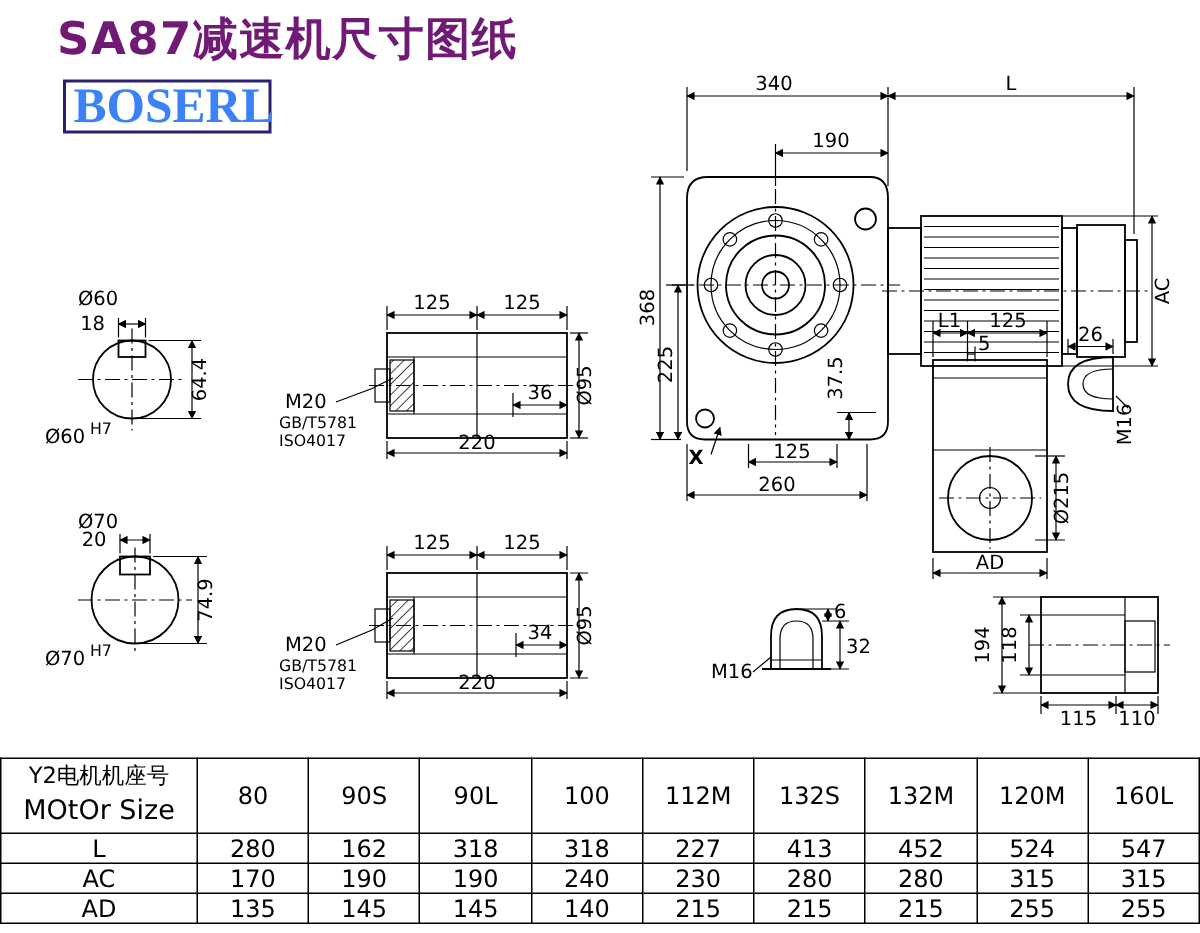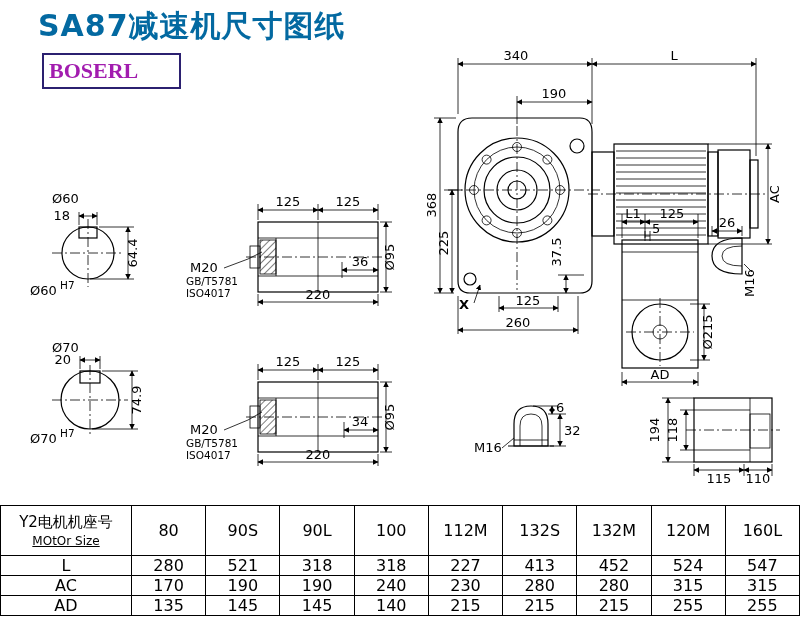--- a/index.html
+++ b/index.html
@@ -4,7 +4,7 @@
 <style>
   html,body{margin:0;padding:0;background:#d9d9d9}
   .page{position:relative;width:800px;height:622px;background:#fff;font-family:"DejaVu Sans","Liberation Sans",sans-serif;overflow:hidden}
-  .title{position:absolute;left:38px;top:6px;font-size:30px;font-weight:bold;color:#0369a1;letter-spacing:1px}
+  .title{position:absolute;left:38px;top:6px;font-size:30px;font-weight:bold;color:#701a75;letter-spacing:1px}
   .logo{position:absolute;left:42px;top:53px;width:130px;height:32px;border:2px solid #2b2070;color:#a21caf;
         font-family:"Liberation Serif","DejaVu Serif",serif;font-weight:bold;font-size:22px;
         display:flex;align-items:center;padding-left:5px;background:#fff}

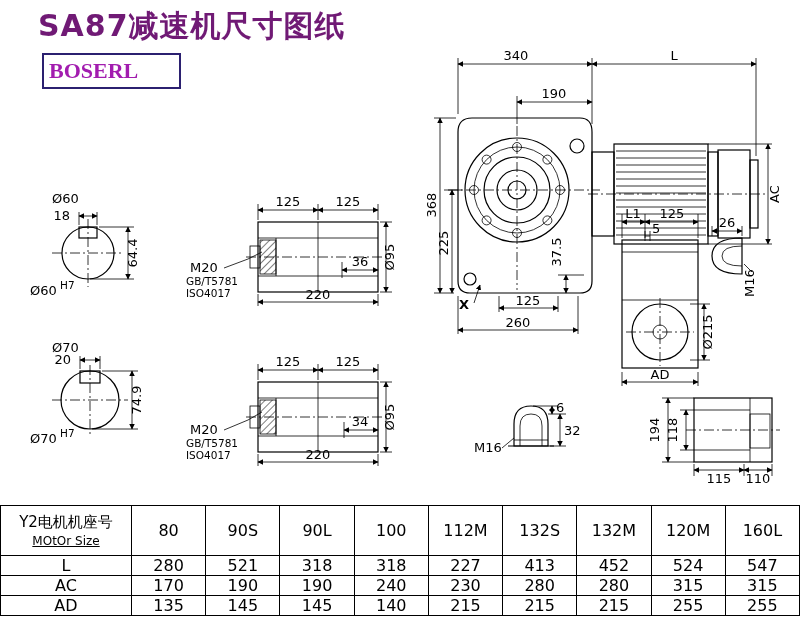--- a/index.html
+++ b/index.html
@@ -5,8 +5,8 @@
   html,body{margin:0;padding:0;background:#d9d9d9}
   .page{position:relative;width:800px;height:622px;background:#fff;font-family:"DejaVu Sans","Liberation Sans",sans-serif;overflow:hidden}
   .title{position:absolute;left:38px;top:6px;font-size:30px;font-weight:bold;color:#701a75;letter-spacing:1px}
-  .logo{position:absolute;left:42px;top:53px;width:130px;height:32px;border:2px solid #2b2070;color:#a21caf;
-        font-family:"Liberation Serif","DejaVu Serif",serif;font-weight:bold;font-size:22px;
+  .logo{position:absolute;left:42px;top:53px;width:130px;height:32px;border:2px solid #2b2070;color:#3b82f6;
+        font-family:"Liberation Serif","DejaVu Serif",serif;font-weight:bold;font-size:33px;
         display:flex;align-items:center;padding-left:5px;background:#fff}
   svg.draw{position:absolute;left:0;top:0}
   .ln{stroke:#000;stroke-width:1.2;fill:none}

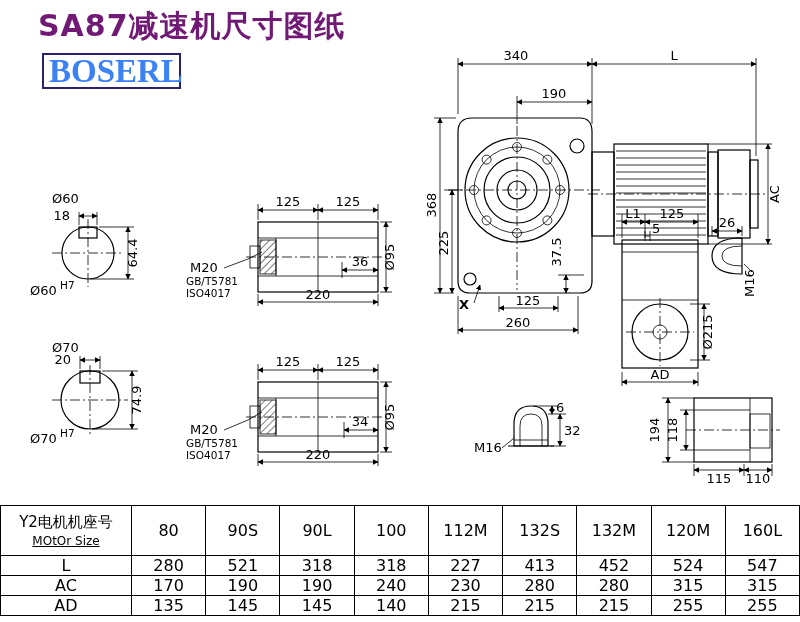--- a/index.html
+++ b/index.html
@@ -19,7 +19,7 @@
   table.spec th,table.spec td{border:1px solid #000;text-align:center;vertical-align:middle;font-weight:normal;
         font-size:16px;color:#000;padding:0;font-family:"DejaVu Sans","Liberation Sans",sans-serif}
   .hdr1{font-size:15px;line-height:1.4}
-  .hdr2{font-size:12px;line-height:1.4;text-decoration:underline}
+  .hdr2{font-size:18px;line-height:1.4;}
 </style>
 </head>
 <body>

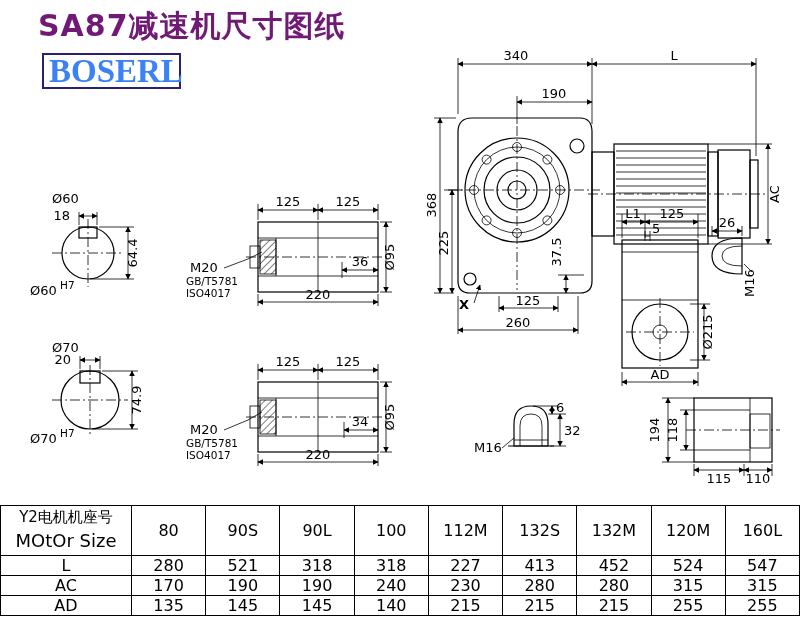--- a/index.html
+++ b/index.html
@@ -333,7 +333,7 @@
       <tr>
         <th>L</th>
         <td>280</td>
-        <td>521</td>
+        <td>162</td>
         <td>318</td>
         <td>318</td>
         <td>227</td>

